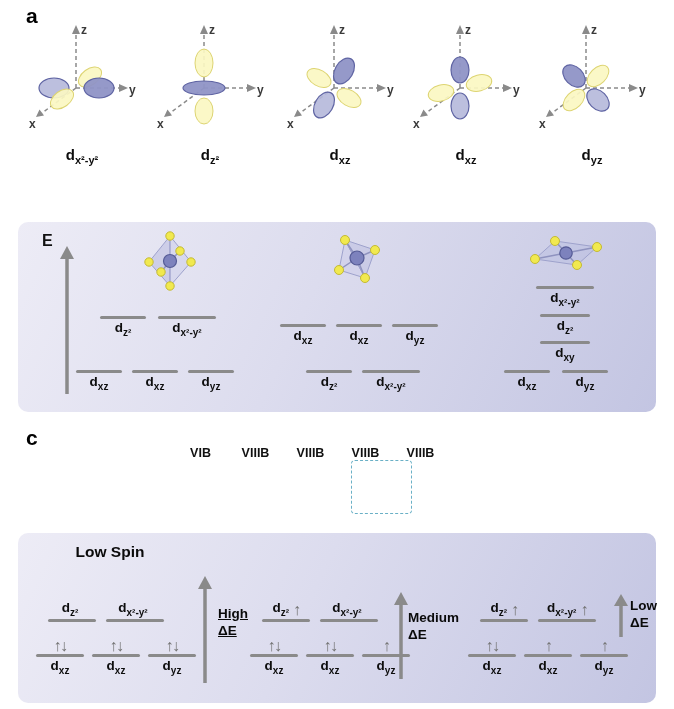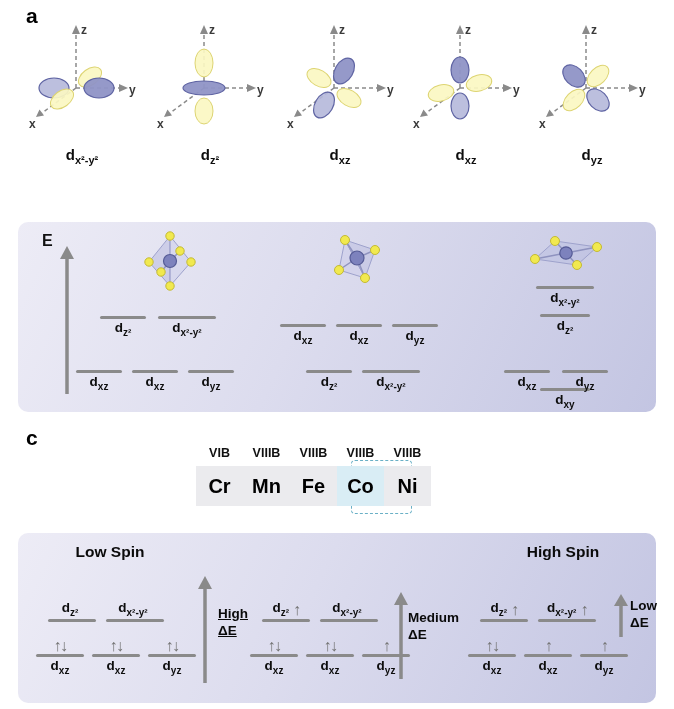--- a/index.html
+++ b/index.html
@@ -268,7 +268,7 @@
       <div class="line"></div>
       <div class="orb s lab"><span>d</span><sub>z²</sub></div>
     </div>
-    <div class="lvl" style="left:522px;top:119px;width:50px;margin-top:47px;">
+    <div class="lvl" style="left:522px;top:119px;width:50px;">
       <div class="line"></div>
       <div class="orb s lab"><span>d</span><sub>xy</sub></div>
     </div>

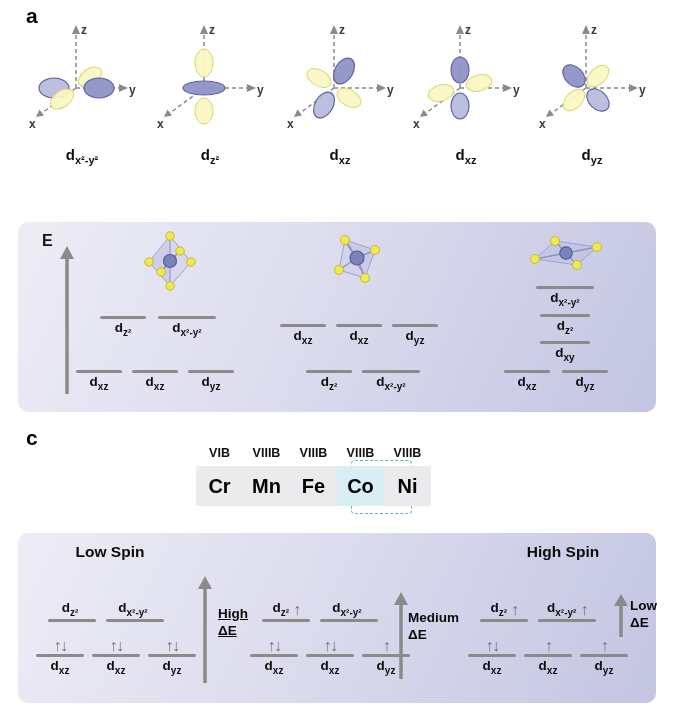--- a/index.html
+++ b/index.html
@@ -27,7 +27,7 @@
   .toprow{display:flex;align-items:flex-end;gap:4px;height:19px;margin-bottom:1px;}
   .earr{font-weight:bold;font-size:16px;color:#737373;letter-spacing:-1.5px;line-height:17px;height:17px;}
   
-  .grp-row,.elem-row{position:absolute;left:196px;display:flex;gap:0;}
+  .grp-row,.elem-row{position:absolute;left:177px;display:flex;gap:8px;}
   .grp{width:47px;text-align:center;font-weight:bold;font-size:12.5px;color:#111;}
   .elem{width:47px;height:40px;background:#ebebee;display:flex;align-items:center;justify-content:center;font-weight:bold;font-size:20px;color:#000;}
   .elem.hl{background:#d9edf5;}

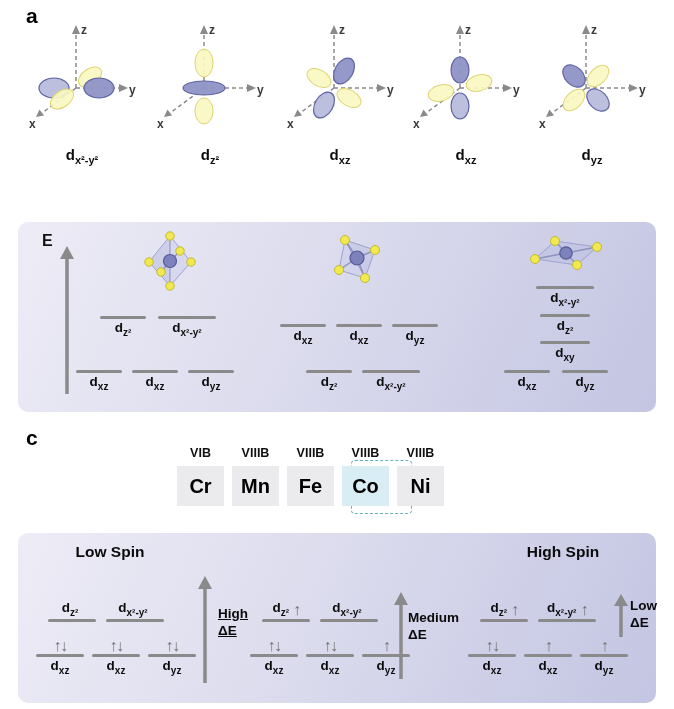--- a/index.html
+++ b/index.html
@@ -294,13 +294,6 @@
 
   <div class="hl-border" style="left:351px;top:460px;width:59px;height:52px;"></div>
 
-  <div class="elem-row" style="top:466px;">
-    <div class="elem">Cr</div>
-    <div class="elem">Mn</div>
-    <div class="elem">Fe</div>
-    <div class="elem hl">Co</div>
-    <div class="elem">Ni</div>
-  </div>
 
   <div class="bigbox" id="box-c">
 

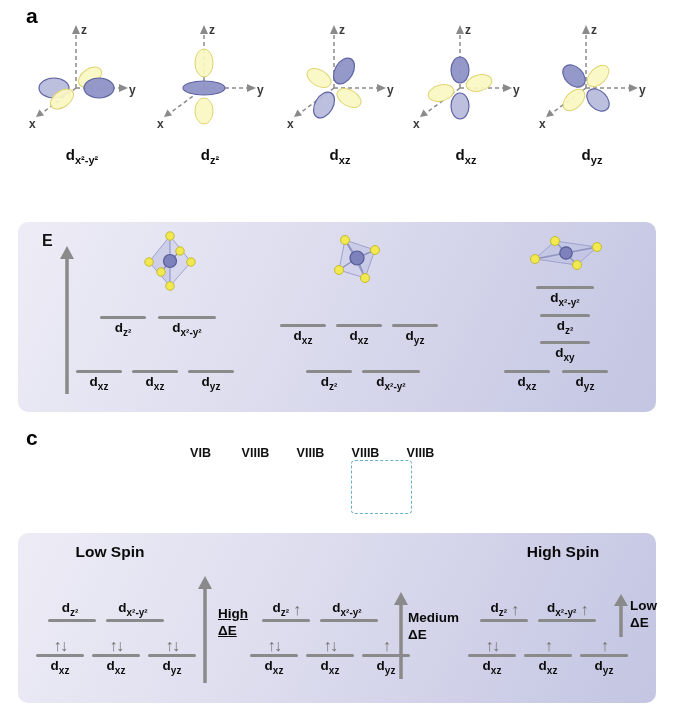--- a/index.html
+++ b/index.html
@@ -298,7 +298,6 @@
   <div class="bigbox" id="box-c">
 
     <div class="spintitle" style="left:12px;top:10px;width:160px;">Low Spin</div>
-    <div class="spintitle" style="left:470px;top:10px;width:150px;">High Spin</div>
 
     <div class="lvl" style="left:30px;top:66px;width:48px;">
       <div class="toprow">

